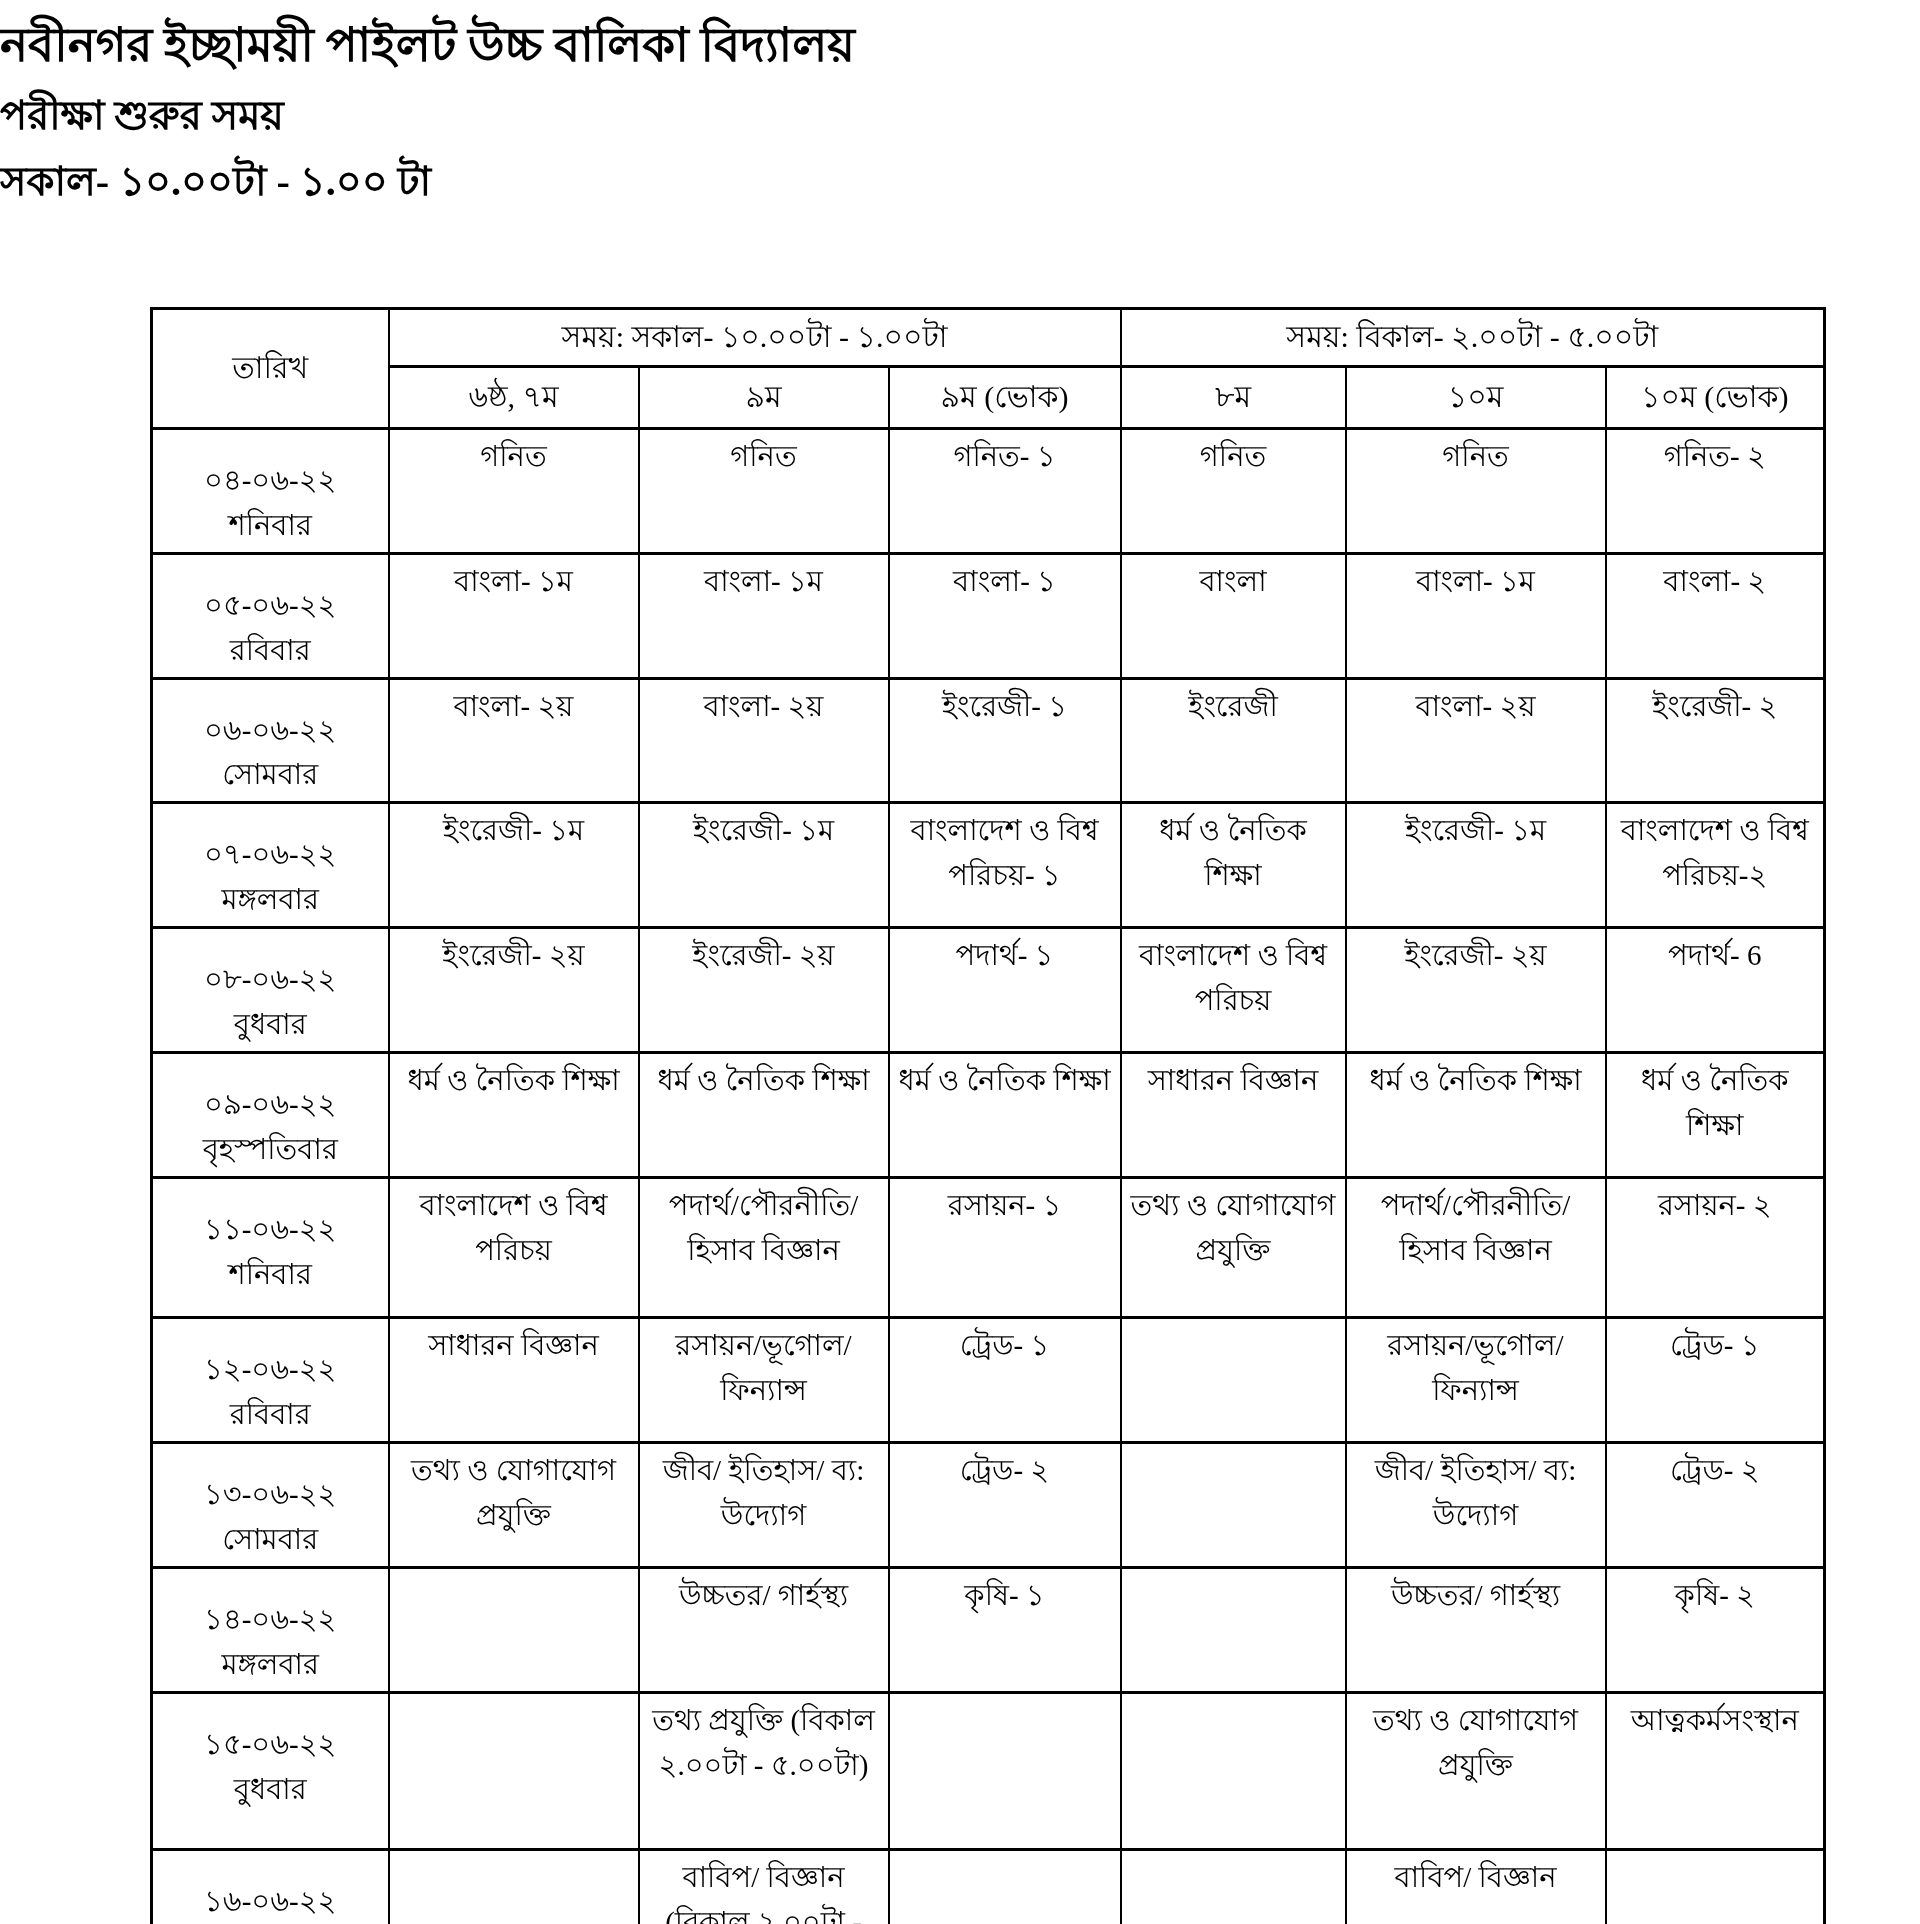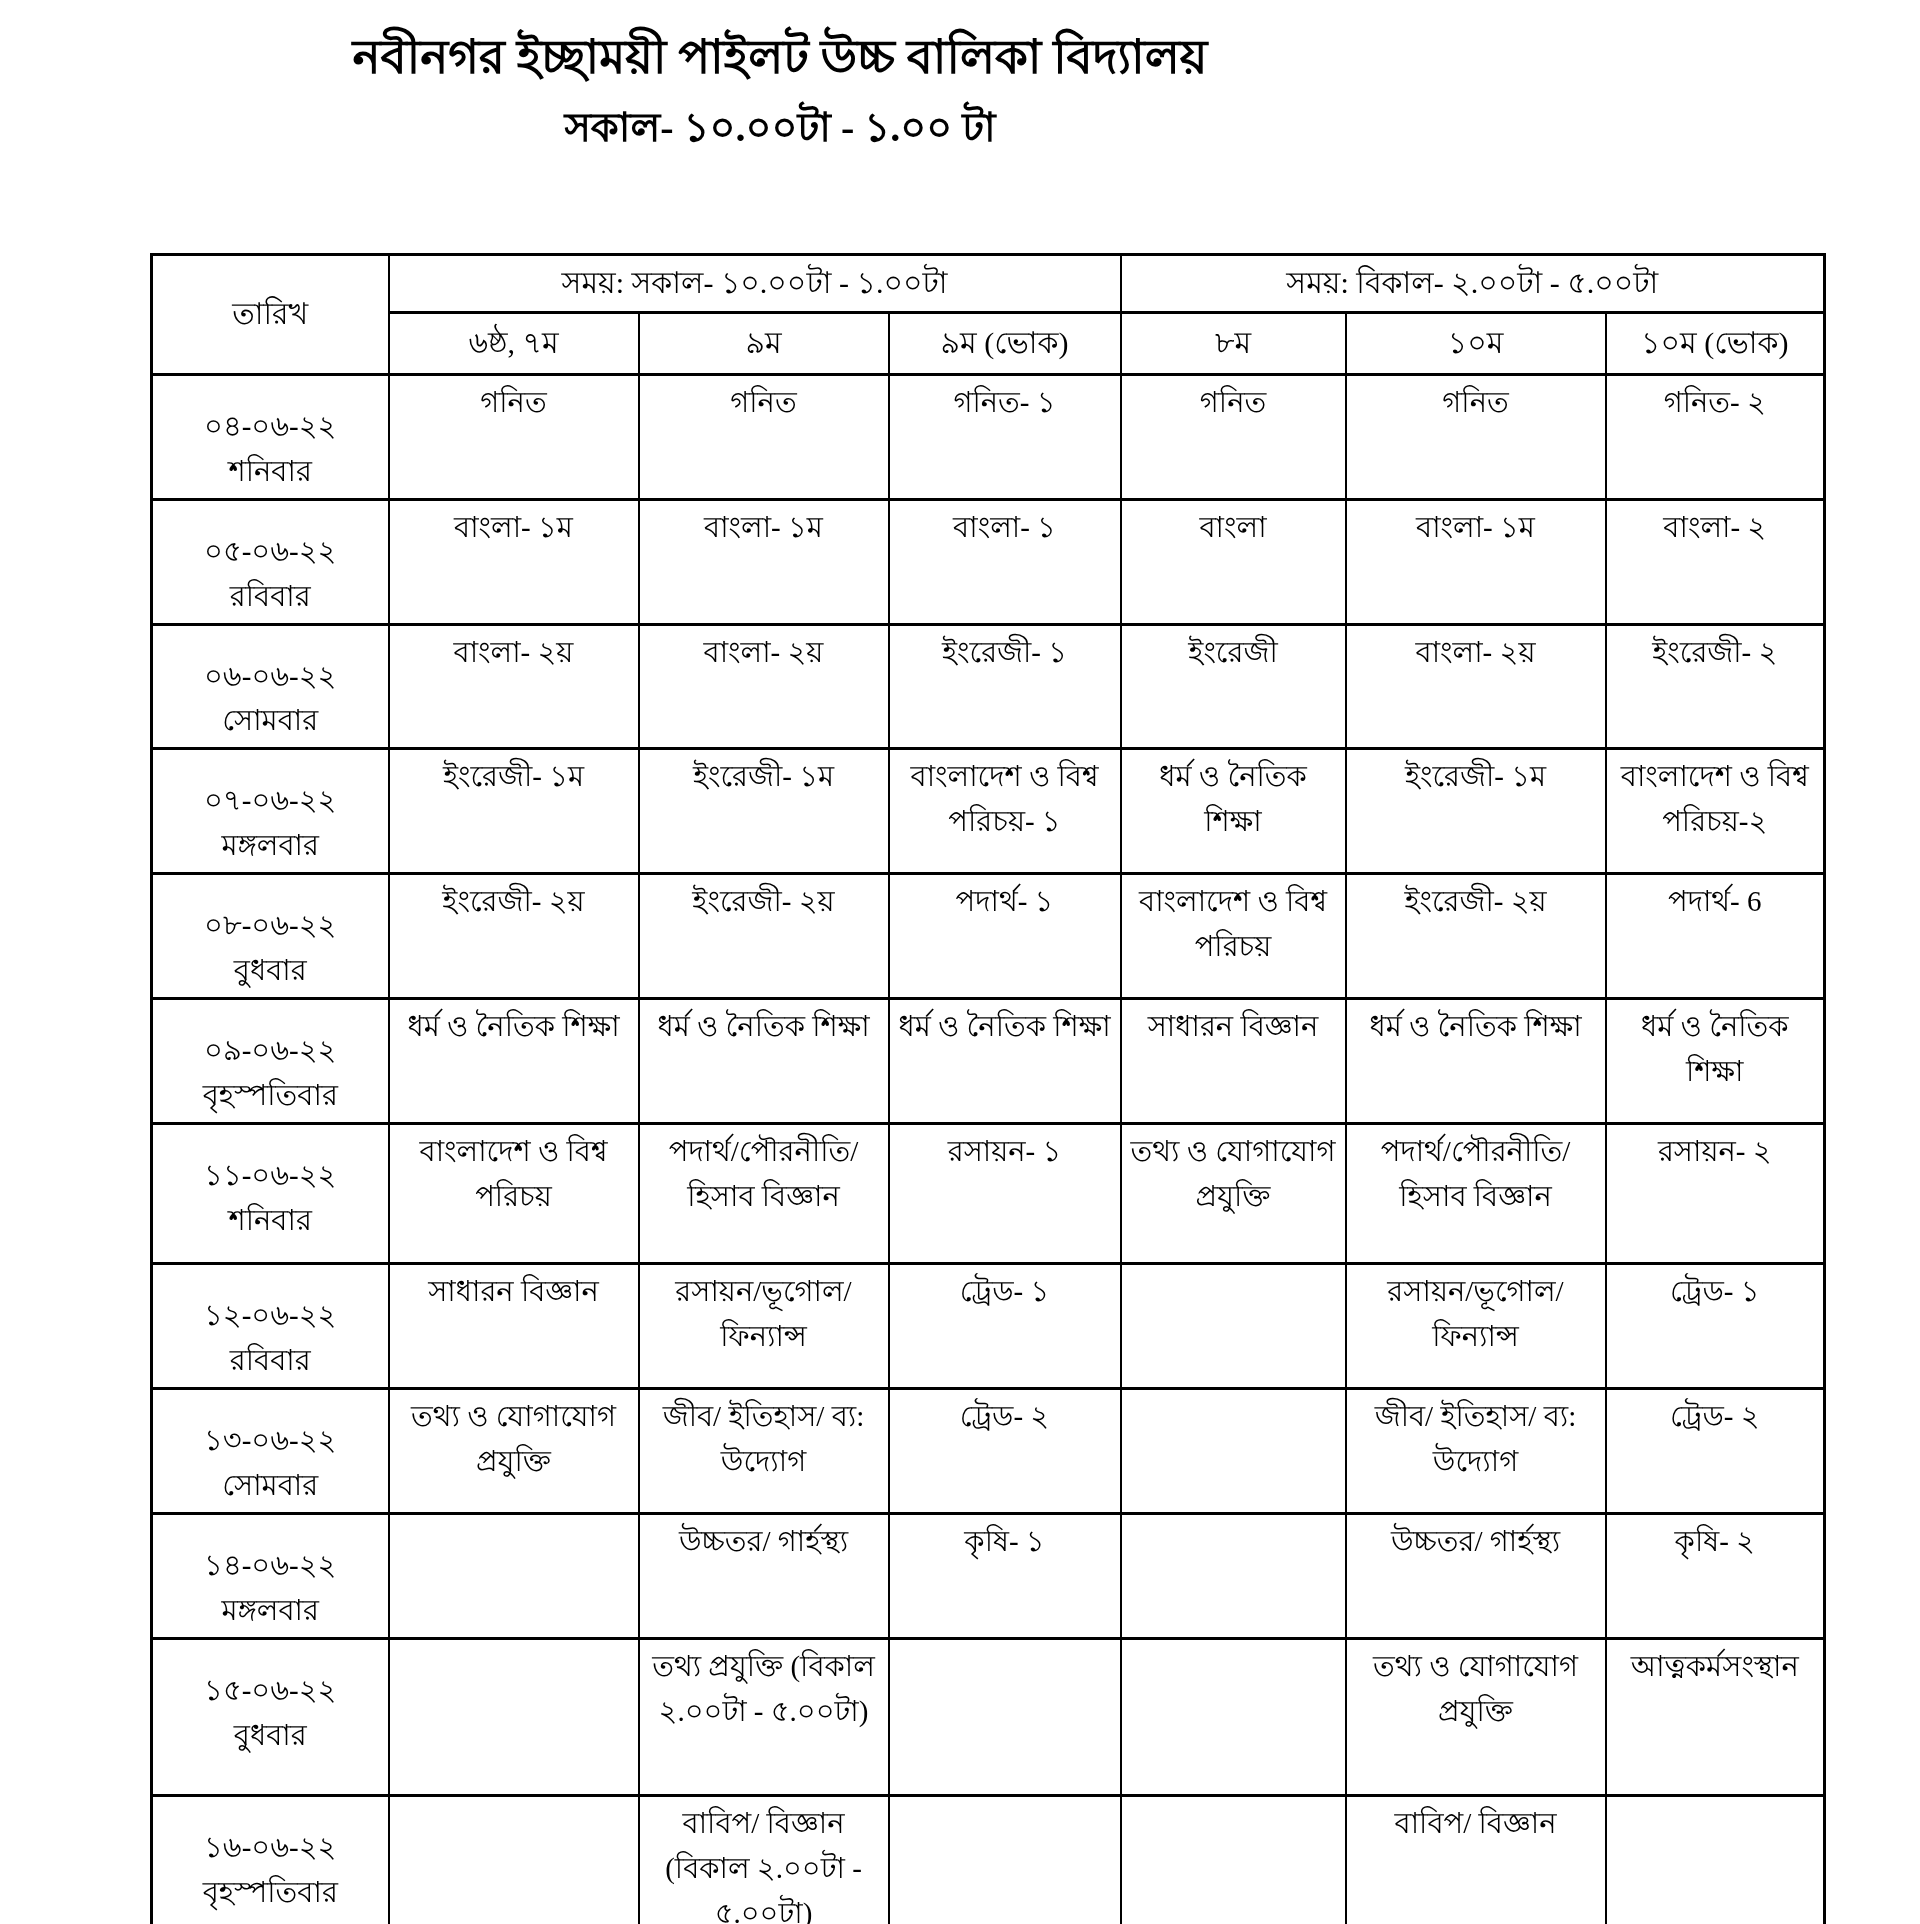--- a/index.html
+++ b/index.html
@@ -17,8 +17,7 @@
   }
   .title-block {
     width: 1560px;
-    padding-top: 28px;
-    text-align: center;
+    padding-top: 16px;
   }
   .title-line {
     font-weight: bold;

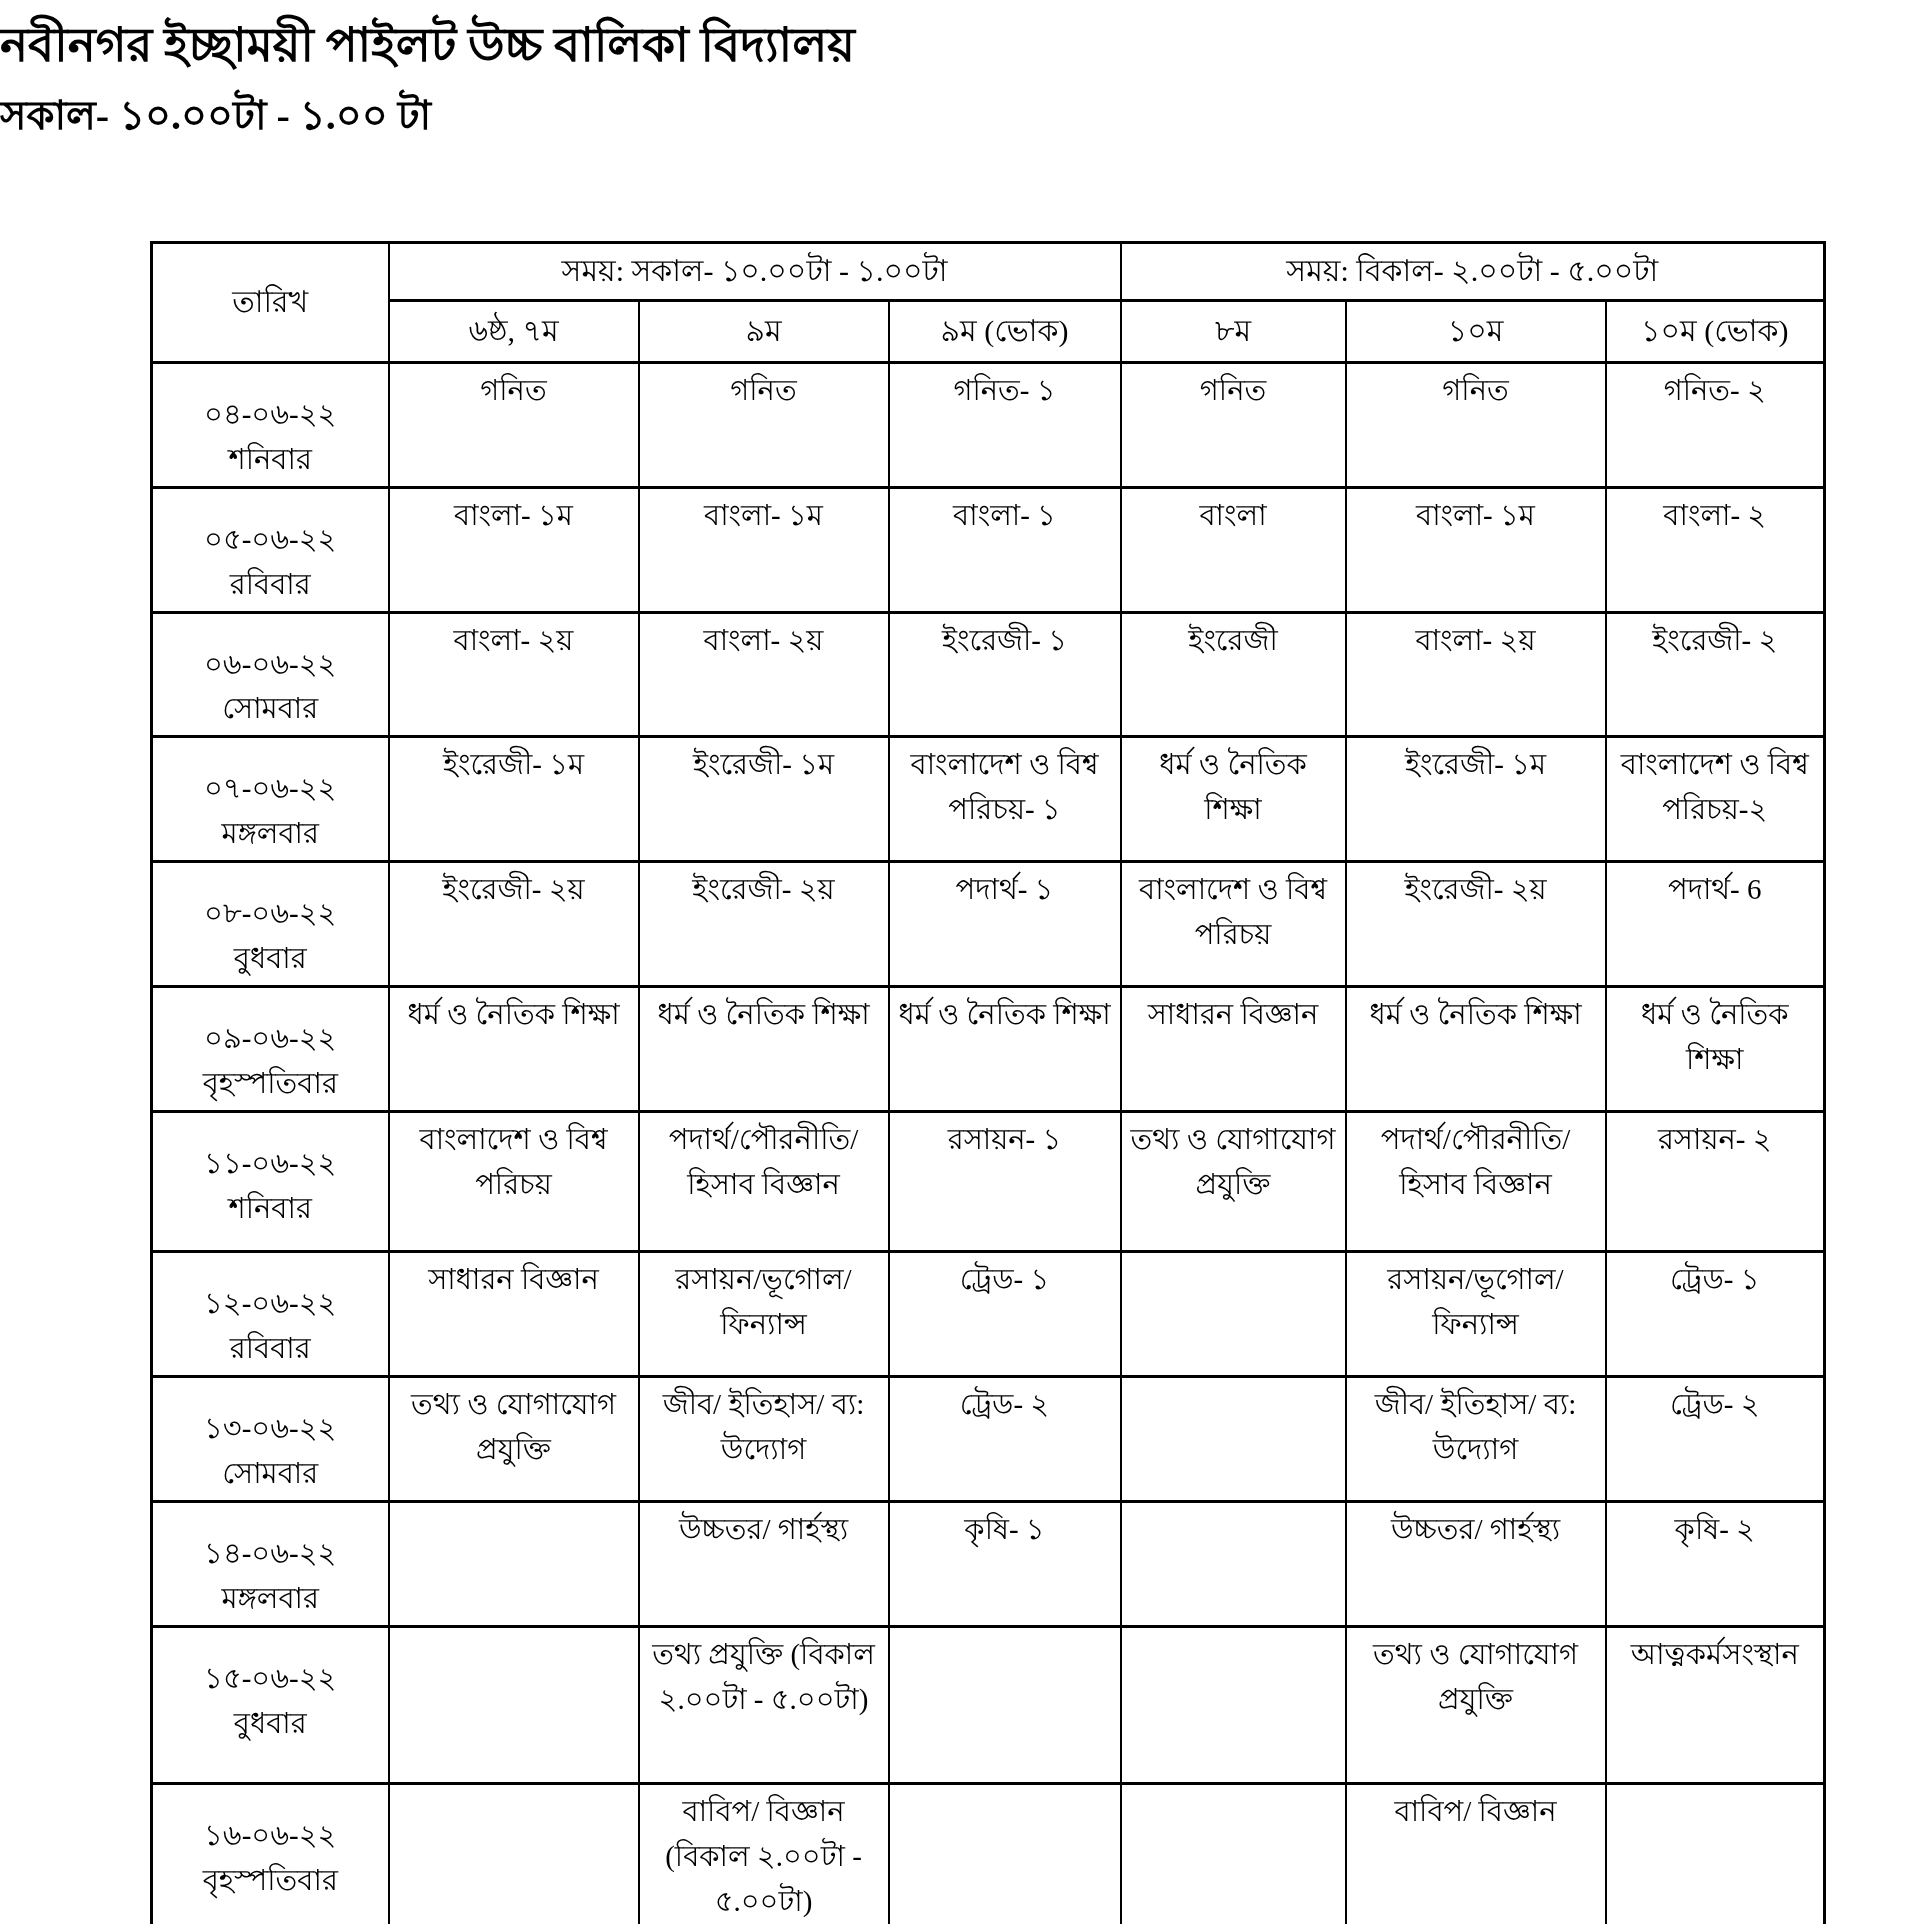--- a/index.html
+++ b/index.html
@@ -70,6 +70,7 @@
 
 <div class="title-block">
   <div class="title-line t1">নবীনগর ইচ্ছাময়ী পাইলট উচ্চ বালিকা বিদ্যালয়</div>
+  <div class="title-line t3">পরীক্ষা শুরুর সময়</div>
   <div class="title-line t4">সকাল- ১০.০০টা - ১.০০ টা</div>
 </div>
 

